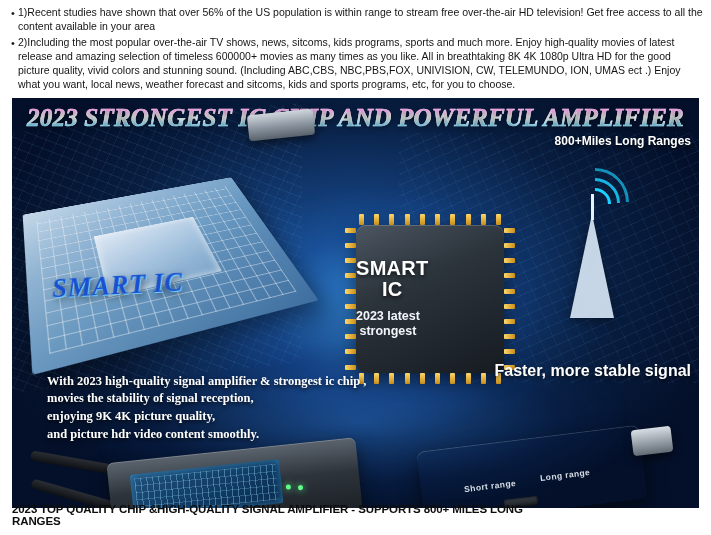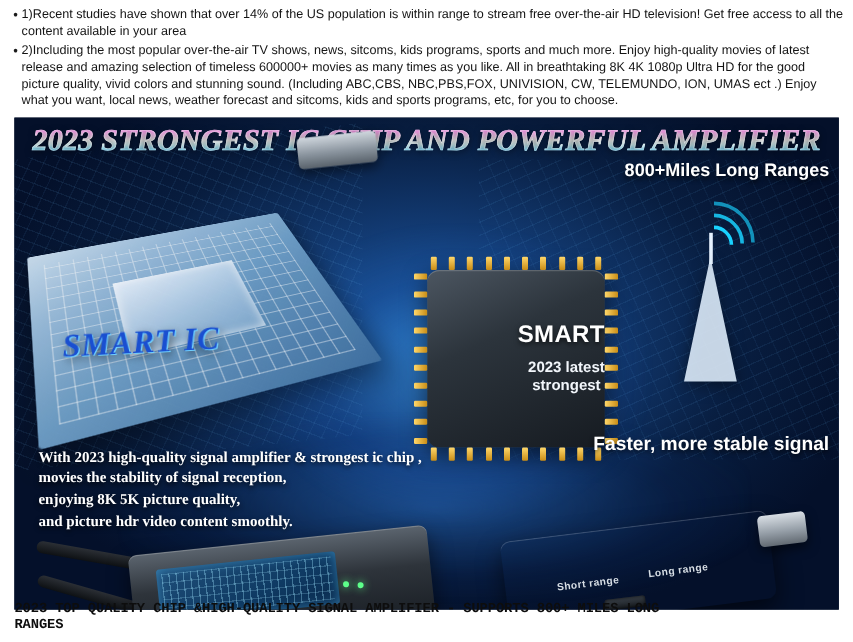--- a/index.html
+++ b/index.html
@@ -380,7 +380,7 @@
   <div class="bullets">
     <div class="bullet">
       <span class="bullet-dot">•</span>
-      <span class="bullet-text">1)Recent studies have shown that over 14% of the US population is within range to stream free over-the-air HD television! Get free access to all the content available in your area</span>
+      <span class="bullet-text">1)Recent studies have shown that over 56% of the US population is within range to stream free over-the-air HD television! Get free access to all the content available in your area</span>
     </div>
     <div class="bullet">
       <span class="bullet-dot">•</span>

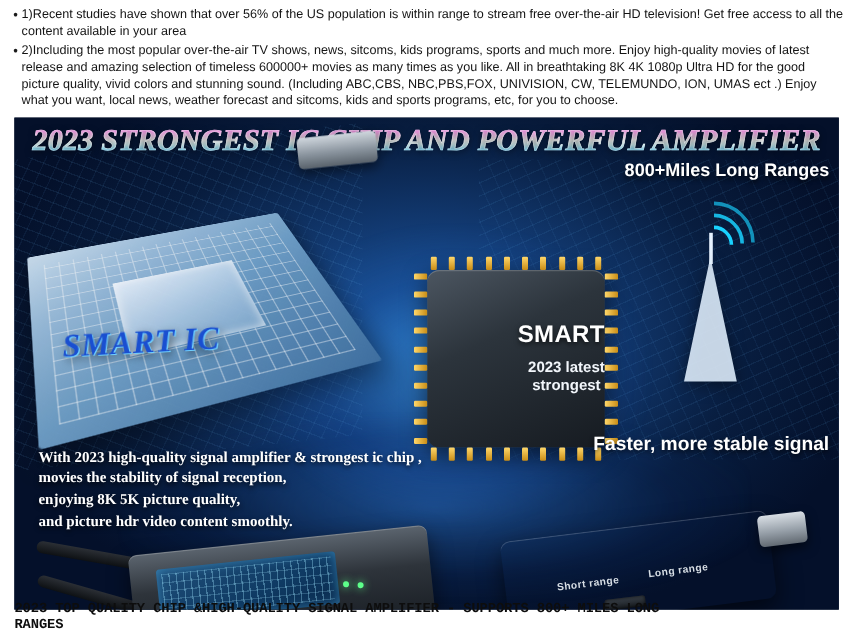--- a/index.html
+++ b/index.html
@@ -213,7 +213,7 @@
   .ranges-label {
     position: absolute;
     right: 8px; top: 36px;
-    font-size: 15px;
+    font-size: 12px;
     font-weight: bold;
     color: #ffffff;
     text-shadow: 0 2px 4px rgba(0,0,0,.75);

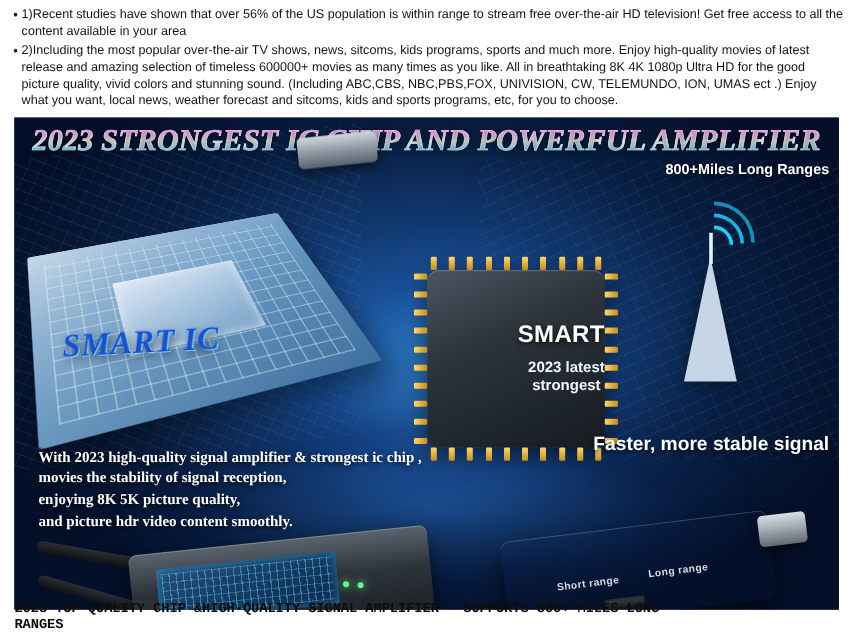--- a/index.html
+++ b/index.html
@@ -189,7 +189,7 @@
     inset: 0;
     display: flex;
     flex-direction: column;
-    align-items: flex-end;
+    align-items: flex-start;
     justify-content: center;
     color: #ffffff;
     text-align: center;

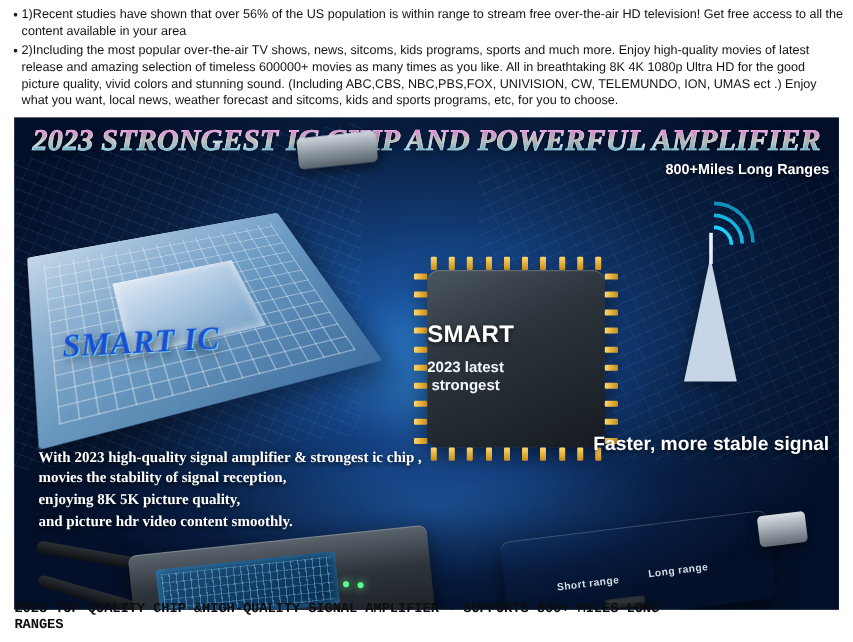--- a/index.html
+++ b/index.html
@@ -457,6 +457,7 @@
       <div class="chip-text">
         <div class="chip-title">
           <div>SMART</div>
+          <div>IC</div>
         </div>
         <div class="chip-sub">
           <div>2023 latest</div>

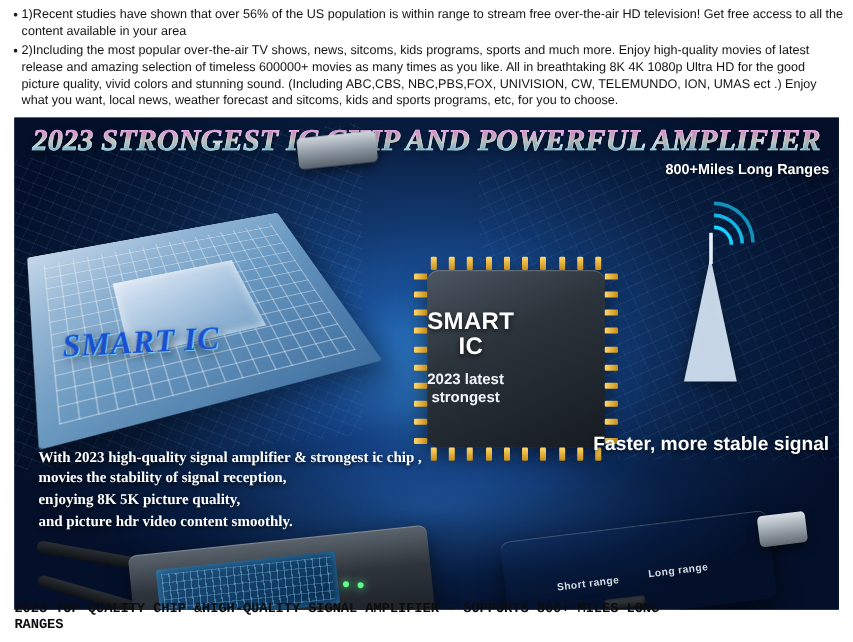--- a/index.html
+++ b/index.html
@@ -264,7 +264,7 @@
   
   .desc {
     position: absolute;
-    left: 20px; top: 275px;
+    left: 35px; top: 275px;
     width: 340px;
     color: #ffffff;
     font-family: "Liberation Serif", serif;

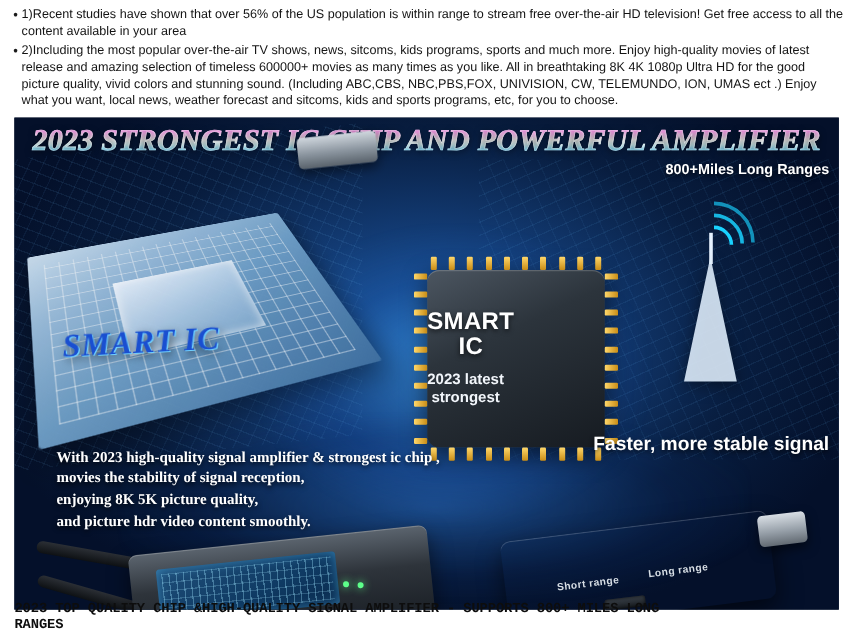--- a/index.html
+++ b/index.html
@@ -479,7 +479,7 @@
     <div class="desc">
       <div>With 2023 high-quality signal amplifier &amp; strongest ic chip ,</div>
       <div>movies the stability of signal reception,</div>
-      <div>enjoying 8K 5K picture quality,</div>
+      <div>enjoying 9K 4K picture quality,</div>
       <div>and picture hdr video content smoothly.</div>
     </div>
 

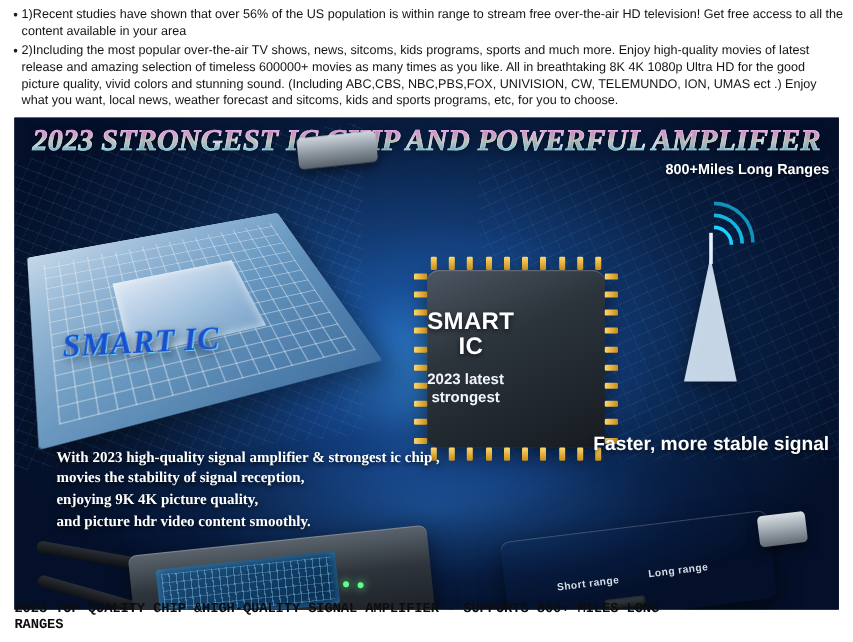--- a/index.html
+++ b/index.html
@@ -369,7 +369,6 @@
     font-weight: bold;
     color: #0d0d0d;
     letter-spacing: -0.1px;
-    font-family: Liberation Mono, monospace;
   }
 </style>
 </head>

